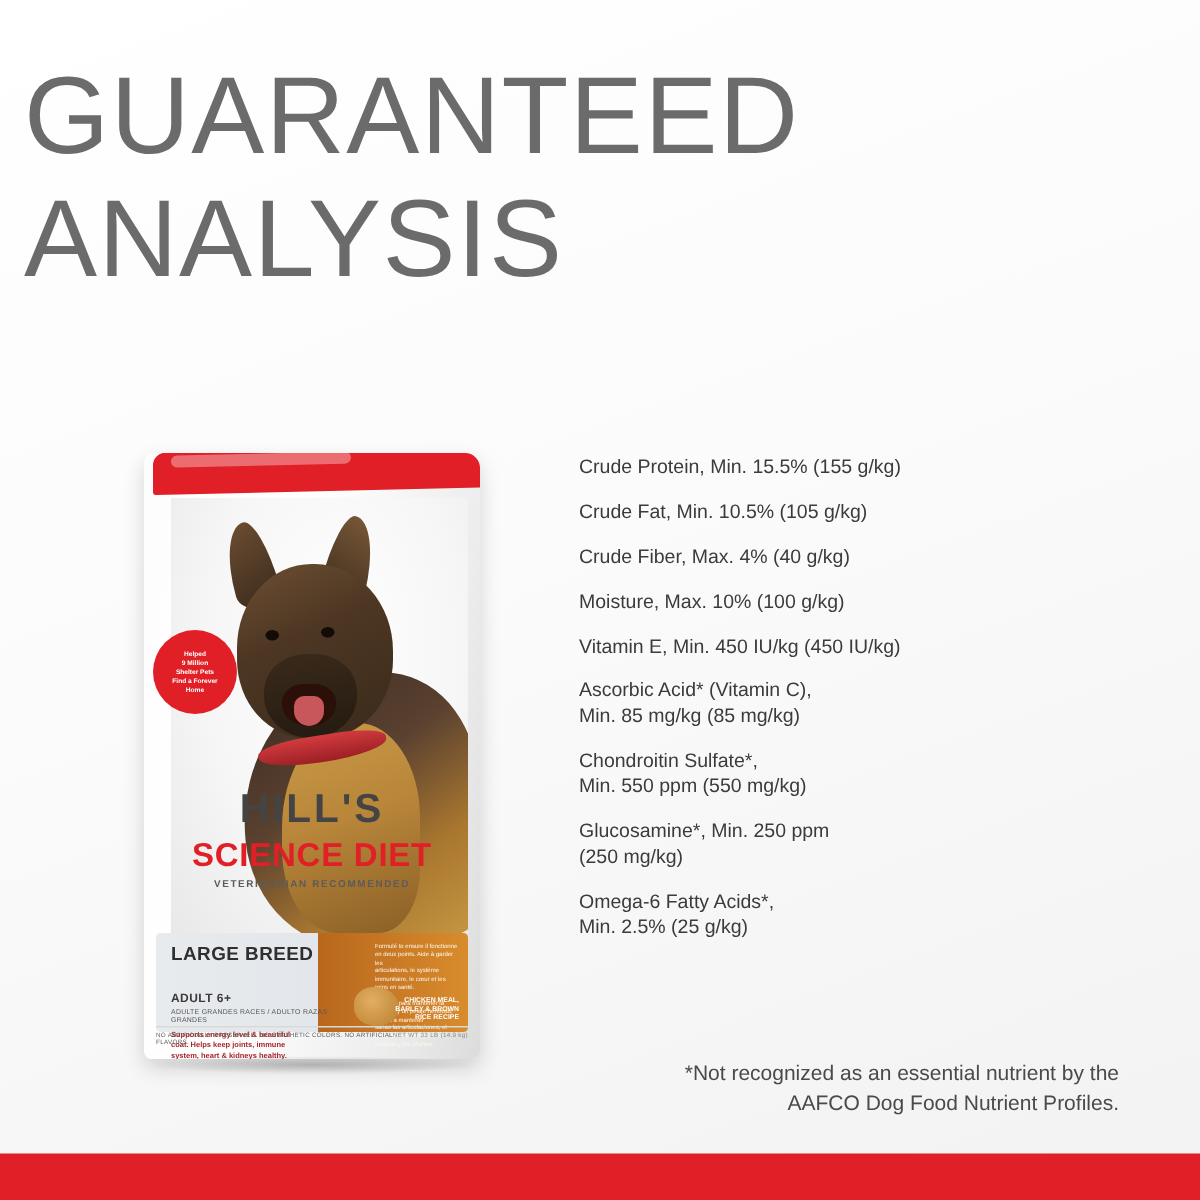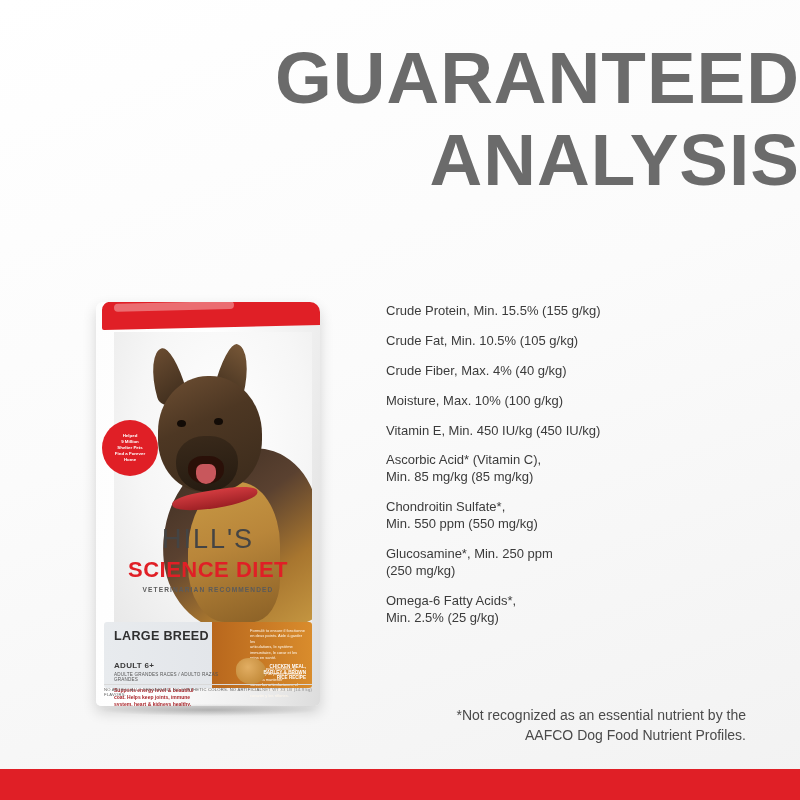--- a/index.html
+++ b/index.html
@@ -19,10 +19,10 @@
   
   .heading {
     position: absolute;
-    top: 42px; left: 0; right: 0;
-    text-align: right;
+    top: 42px; left: 16px; right: 0;
+    text-align: left;
     color: #6b6b6b;
-    font-weight: bold;
+    font-weight: normal;
     letter-spacing: 1px;
     line-height: 0.98;
   }

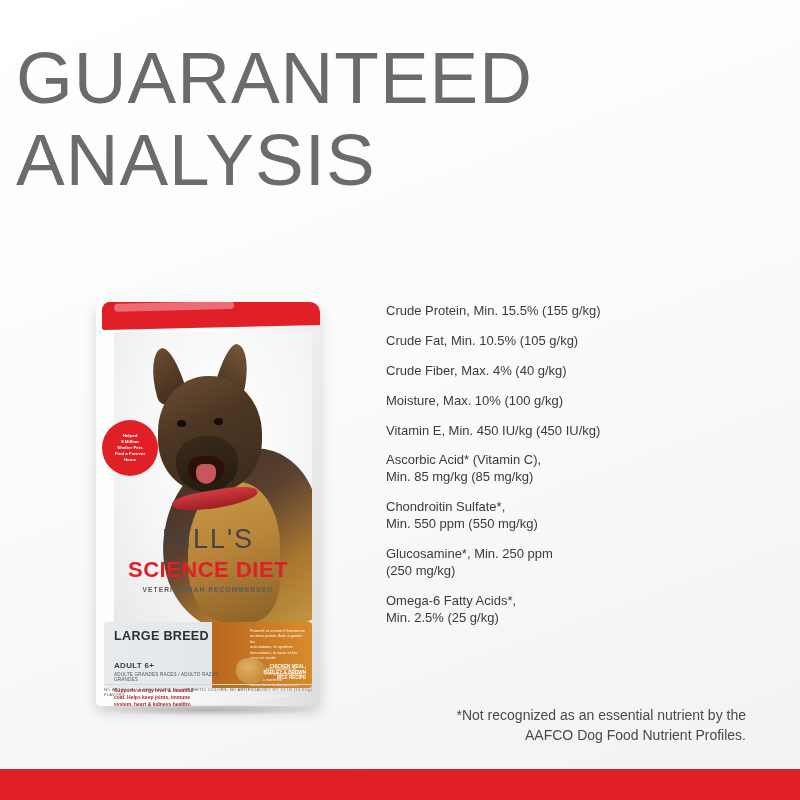--- a/index.html
+++ b/index.html
@@ -217,7 +217,7 @@
   }
   .brand-hills {
     font-size: 27px;
-    font-weight: normal;
+    font-weight: bold;
     color: #444;
     letter-spacing: 2px;
   }

